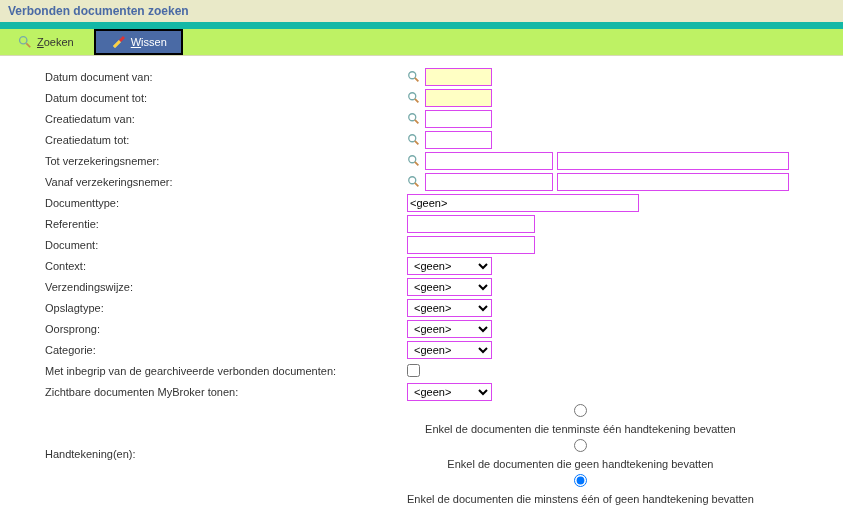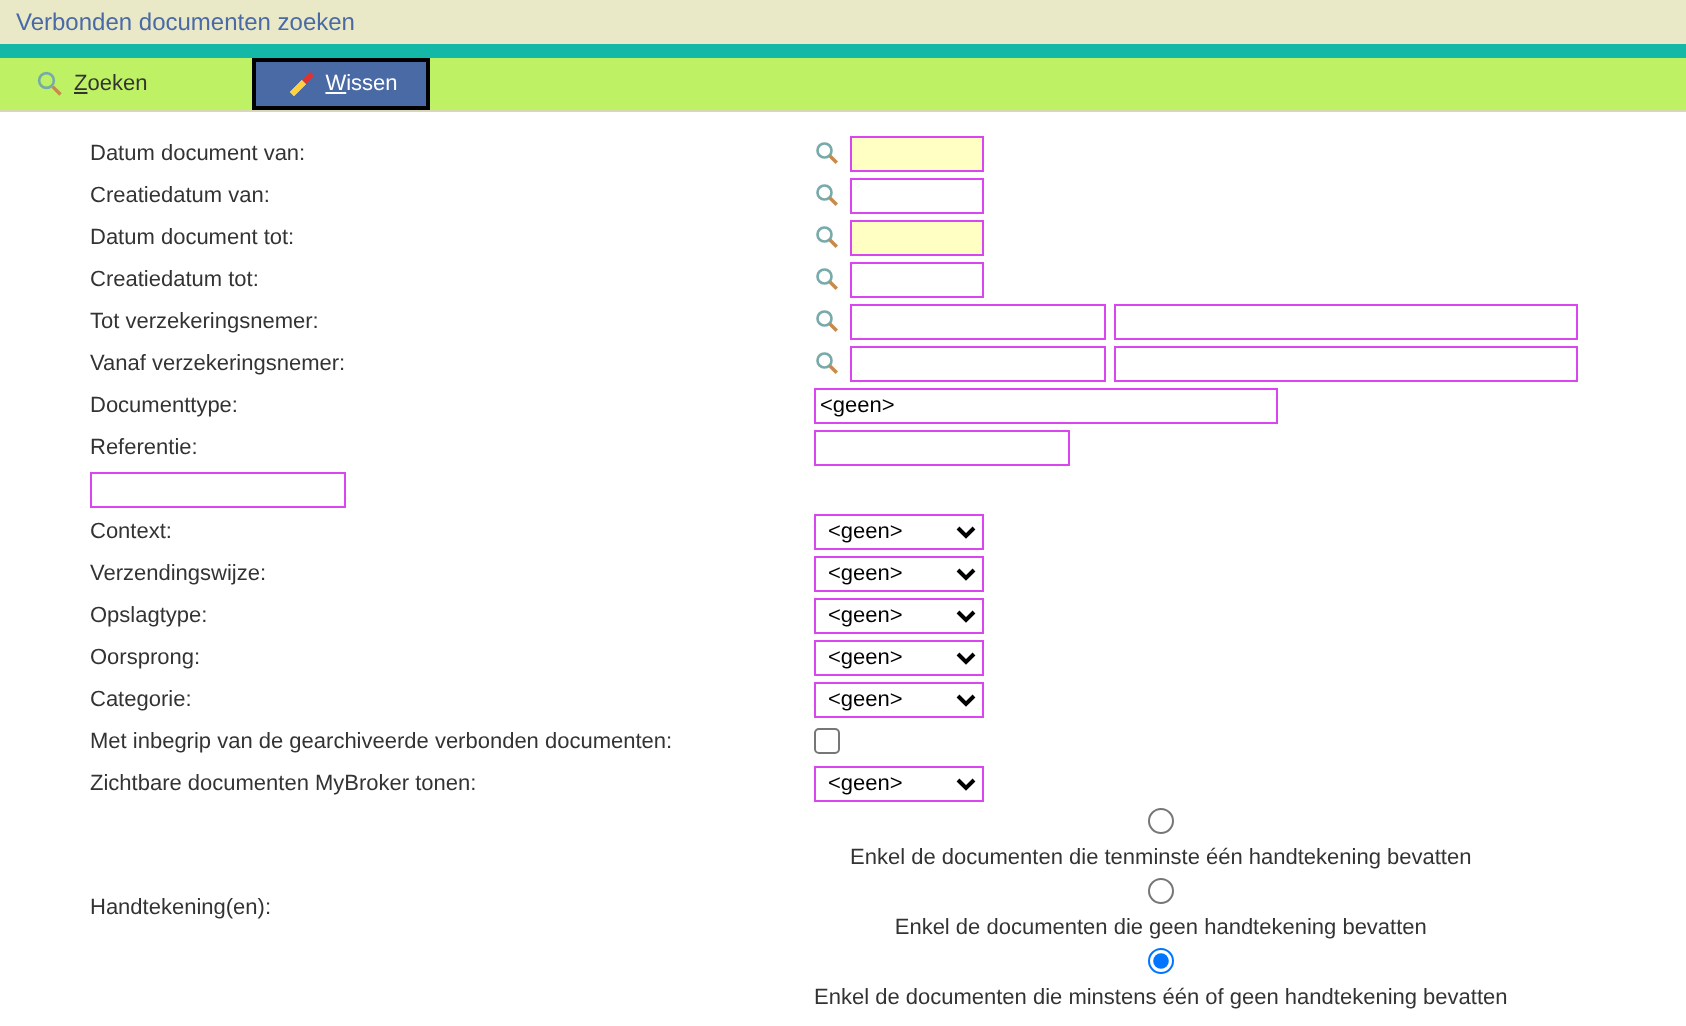--- a/index.html
+++ b/index.html
@@ -14,7 +14,7 @@
   .titlebar {
     background: #e9e9c8;
     color: #4a6aa5;
-    font-weight: normal;
+    font-weight: bold;
     font-size: 12px;
     padding: 4px 8px;
   }

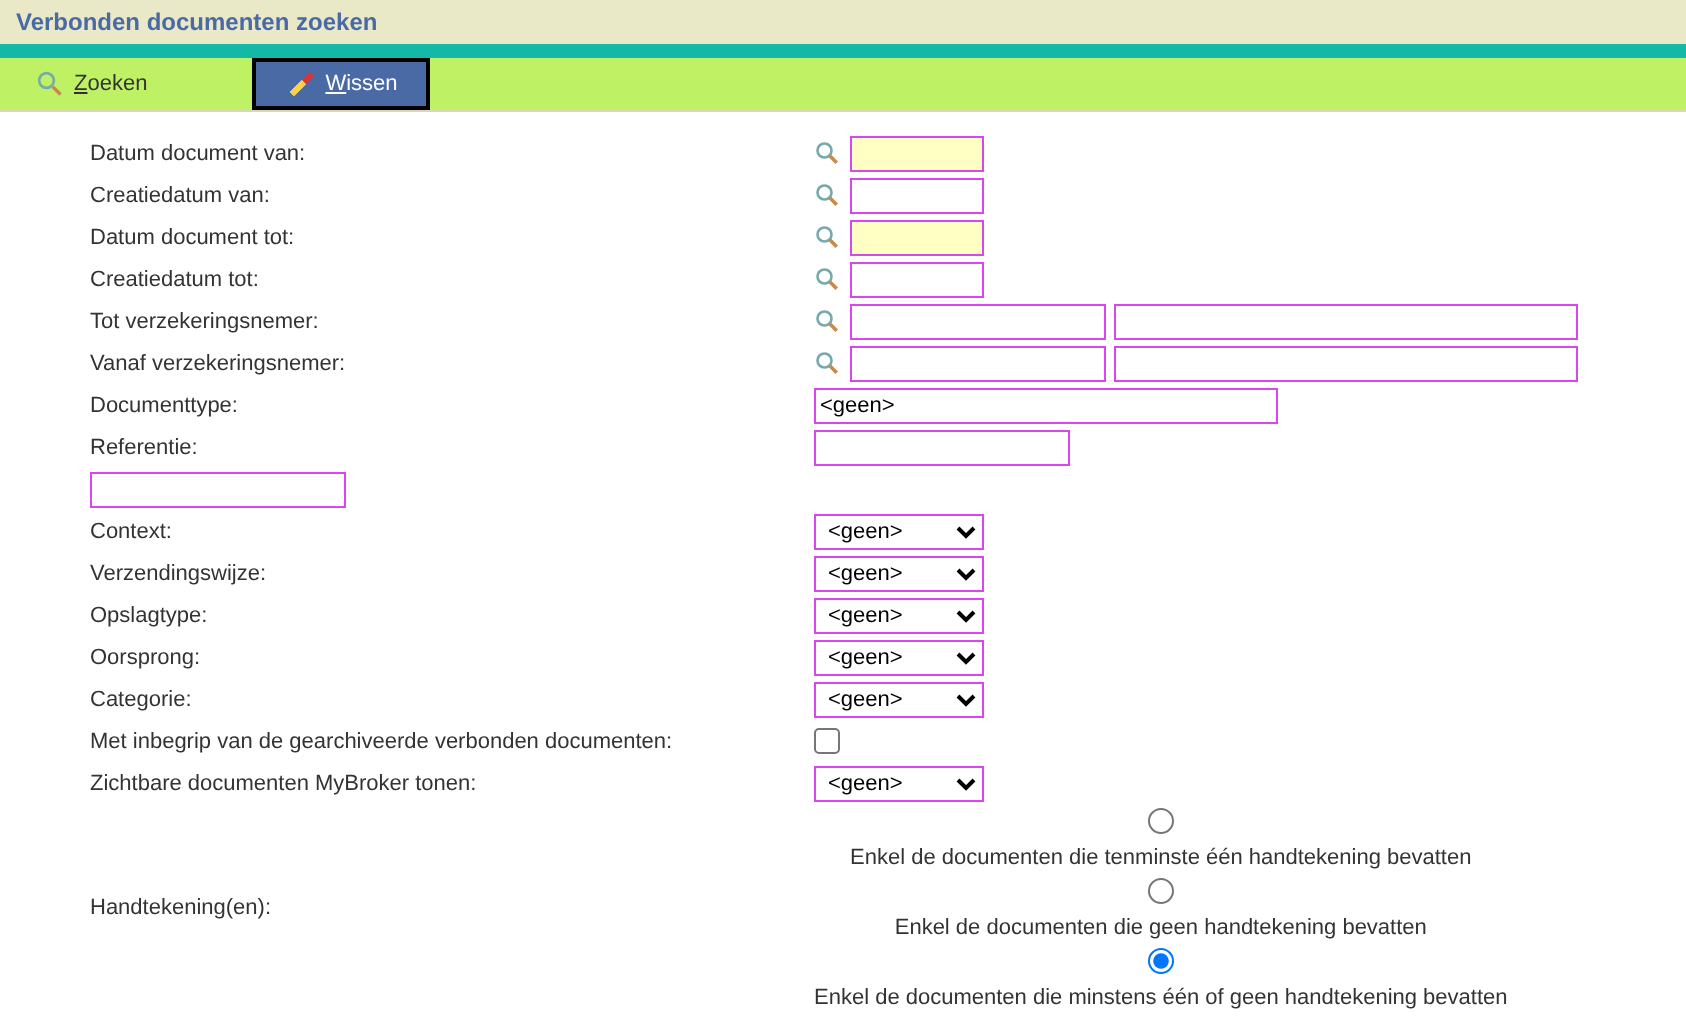--- a/index.html
+++ b/index.html
@@ -43,7 +43,6 @@
     color: #fff;
     border: 2px solid #000;
     padding: 1px 14px;
-    margin-left: 32px;
   }
   .icon-mag {
     width:14px; height:14px;

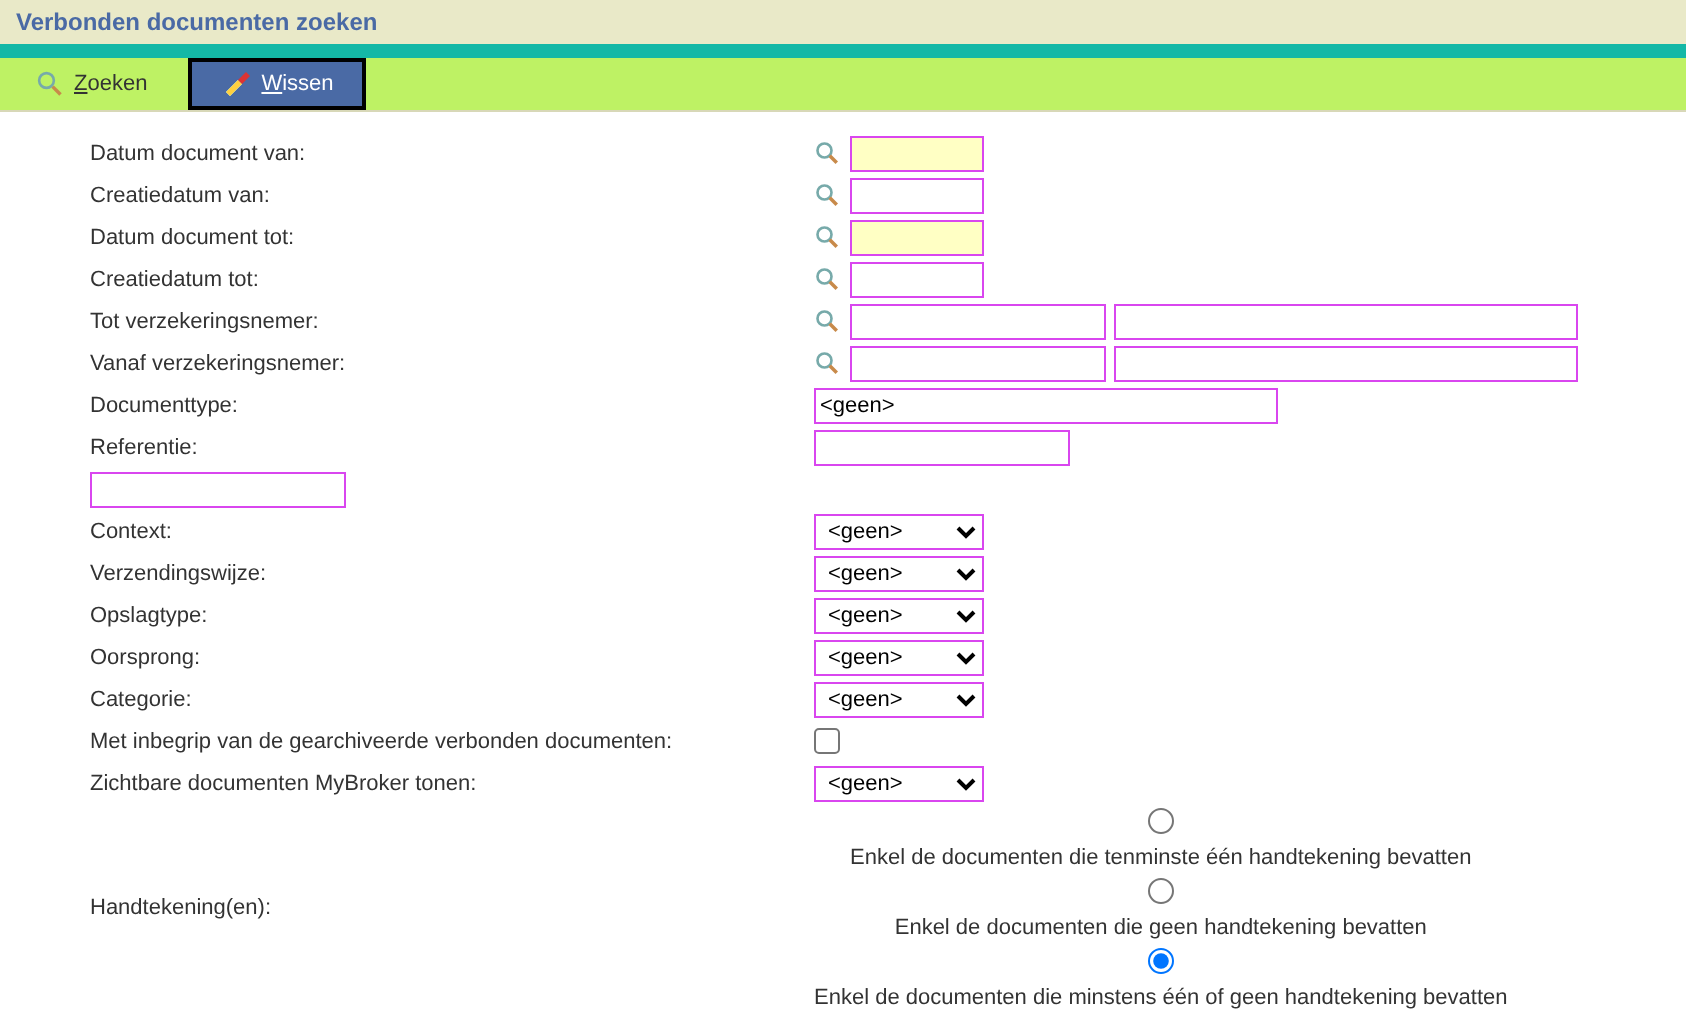--- a/index.html
+++ b/index.html
@@ -141,6 +141,17 @@
   </div>
 
   <div class="row">
+    <div class="label">Datum document tot:</div>
+    <div class="controls">
+      <svg class="mini-mag" viewBox="0 0 16 16">
+          <circle cx="6" cy="6" r="4" fill="none" stroke="#7aa" stroke-width="1.5"></circle>
+          <line x1="9" y1="9" x2="13" y2="13" stroke="#c88a4a" stroke-width="2"></line>
+        </svg>
+      <input type="text" class="in-date req" value="" style="">
+    </div>
+  </div>
+
+  <div class="row">
     <div class="label">Creatiedatum van:</div>
     <div class="controls">
       <svg class="mini-mag" viewBox="0 0 16 16">
@@ -148,17 +159,6 @@
           <line x1="9" y1="9" x2="13" y2="13" stroke="#c88a4a" stroke-width="2"></line>
         </svg>
       <input type="text" class="in-date" value="" style="">
-    </div>
-  </div>
-
-  <div class="row">
-    <div class="label">Datum document tot:</div>
-    <div class="controls">
-      <svg class="mini-mag" viewBox="0 0 16 16">
-          <circle cx="6" cy="6" r="4" fill="none" stroke="#7aa" stroke-width="1.5"></circle>
-          <line x1="9" y1="9" x2="13" y2="13" stroke="#c88a4a" stroke-width="2"></line>
-        </svg>
-      <input type="text" class="in-date req" value="" style="">
     </div>
   </div>
 

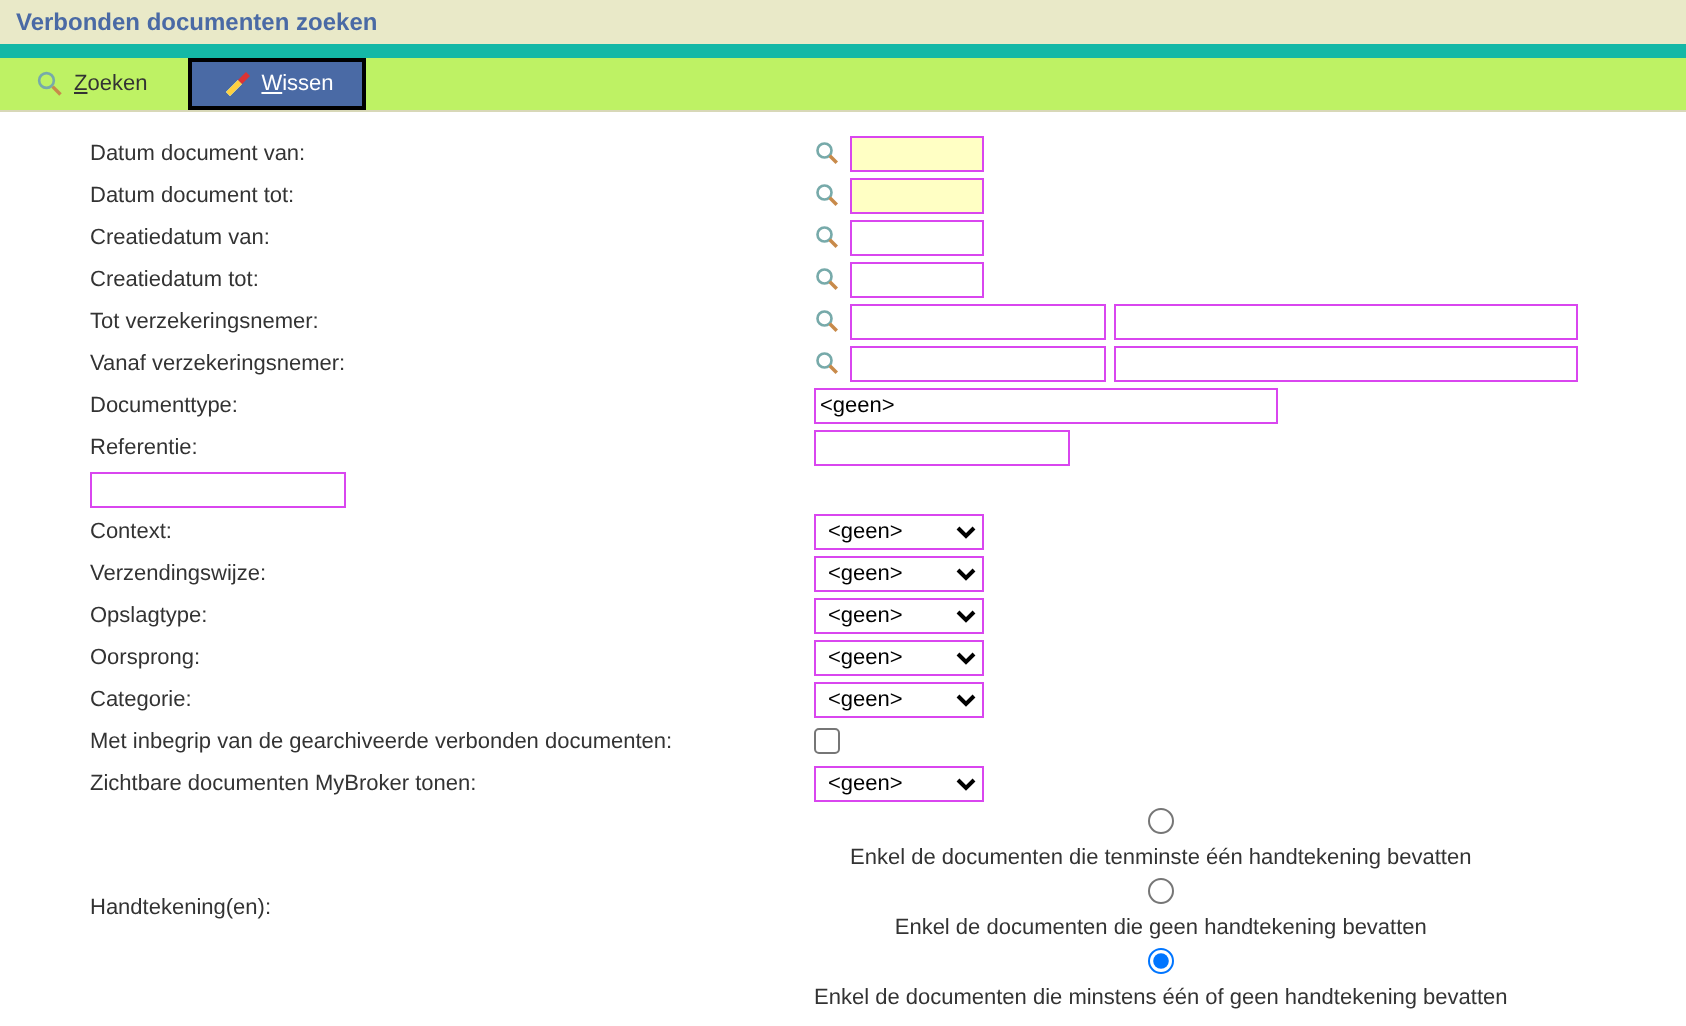--- a/index.html
+++ b/index.html
@@ -213,6 +213,7 @@
 
 
   <div class="row">
+    <div class="label">Document:</div>
     <div class="controls">
       <input type="text" class="in-med" value="" style="">
     </div>

